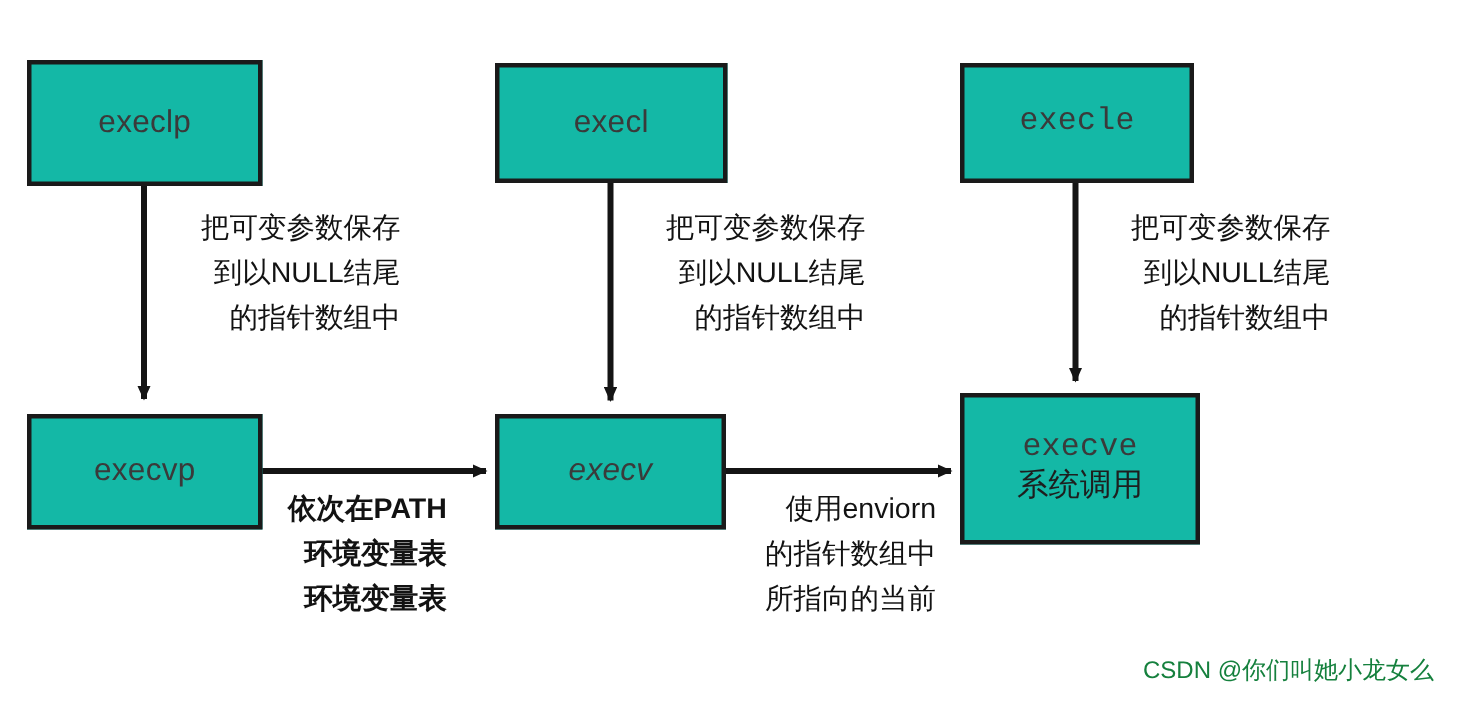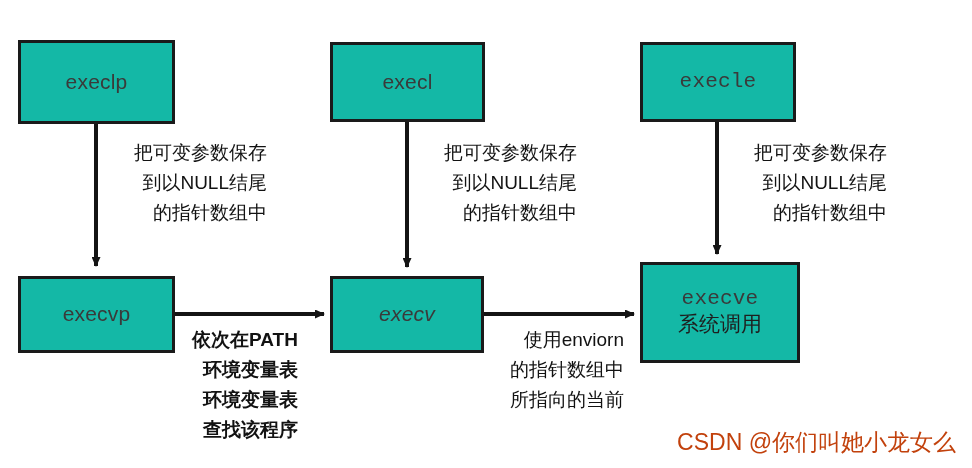--- a/index.html
+++ b/index.html
@@ -141,7 +141,6 @@
     <div>依次在PATH</div>
     <div>环境变量表</div>
     <div>环境变量表</div>
-    <div>查找该程序</div>
   </div>
 
   <div class="edge-label" style="left:486px; top:325px;margin-left:24px;">

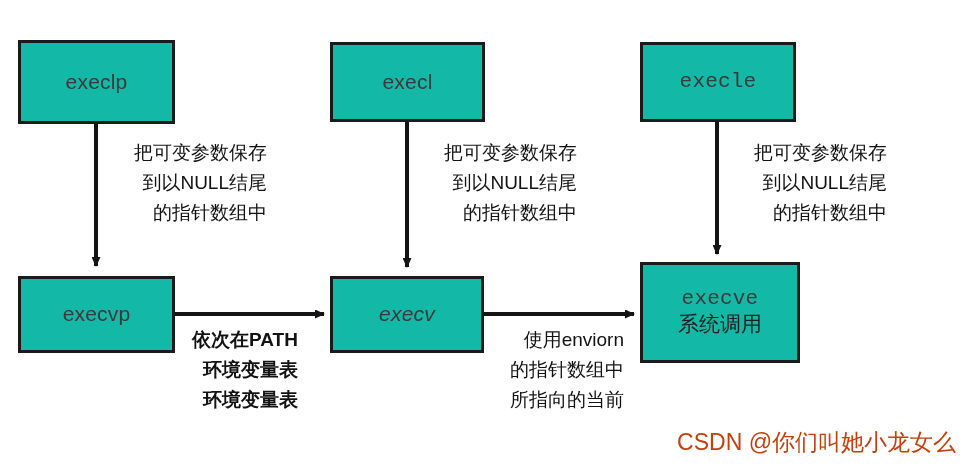--- a/index.html
+++ b/index.html
@@ -66,8 +66,8 @@
     position: absolute;
     right: 16px;
     bottom: 10px;
-    font-size: 23px;
-    color: #c2410c;
+    font-size: 16px;
+    color: #15803d;
     white-space: nowrap;
   }
 </style>

